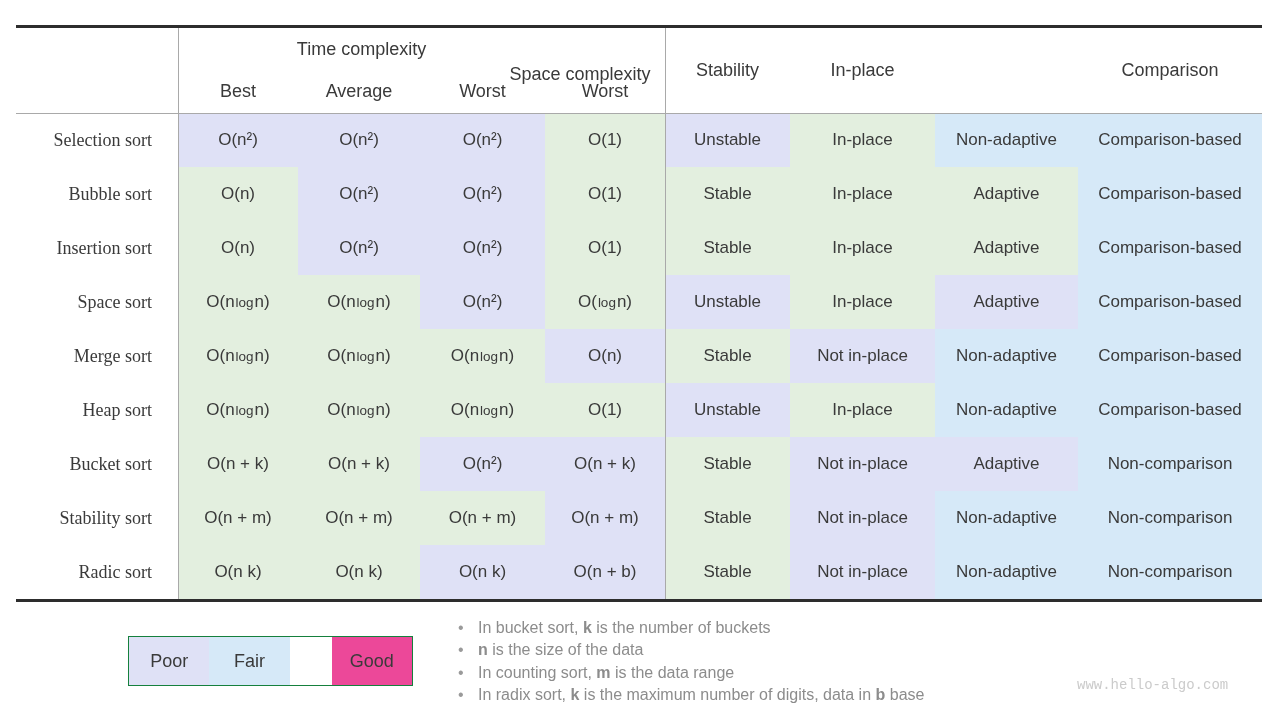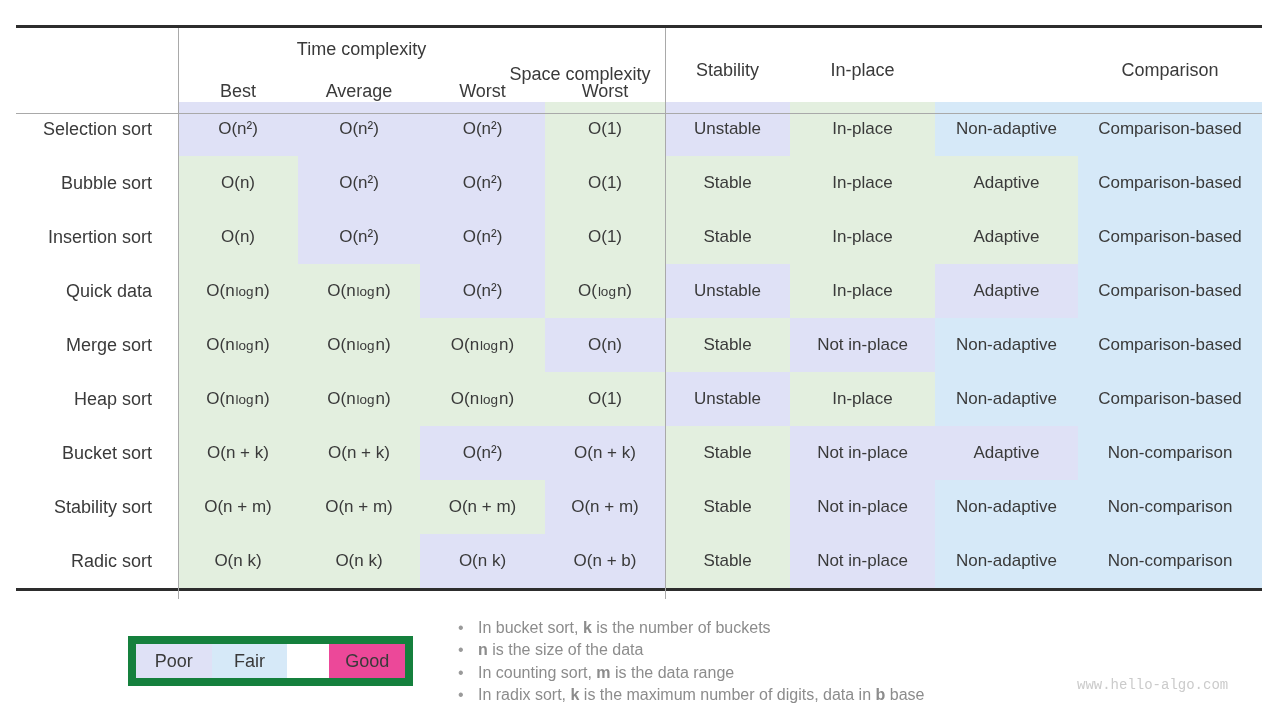--- a/index.html
+++ b/index.html
@@ -12,7 +12,7 @@
          border-top:3px solid #2d2d2d; border-bottom:3px solid #2d2d2d; }
   .grid-row { display:grid; grid-template-columns:162px 120px 122px 125px 120px 125px 145px 143px 184px; }
   .thead { display:grid; grid-template-columns:162px 120px 122px 125px 120px 125px 145px 143px 184px;
-           grid-template-rows:42px 43px; height:74px; position:relative; }
+           grid-template-rows:42px 43px; height:85px; position:relative; }
   .hcell { display:flex; align-items:center; justify-content:center; font-size:18px; white-space:nowrap; }
   .hgroup-time  { grid-column:2/5; grid-row:1; }
   .hgroup-space { grid-column:5/6; grid-row:1; transform:translateX(-25px);margin-top:46px; }

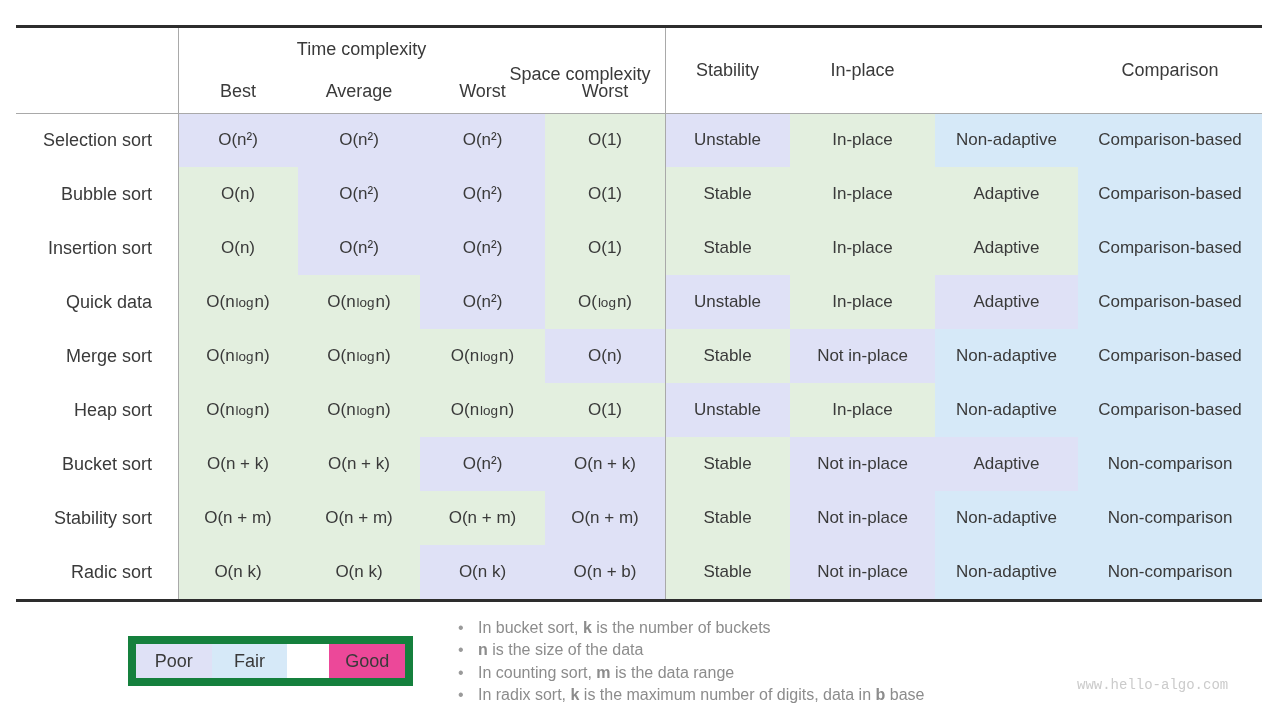--- a/index.html
+++ b/index.html
@@ -28,7 +28,7 @@
   .tbody { position:relative; }
   .trow { height:54px; }
   .cell { display:flex; align-items:center; justify-content:center; font-size:17px; white-space:nowrap; }
-  .rlabel { justify-content:flex-end; padding-right:26px; font-size:18px; background:#ffffff; }
+  .rlabel { justify-content:flex-end; padding-right:26px; font-size:18px; background:#ffffff;font-family:Liberation Serif, serif; }
   .cdata  { }
   .cdata .logtxt { font-size:13.5px; padding:0 1px; }
 

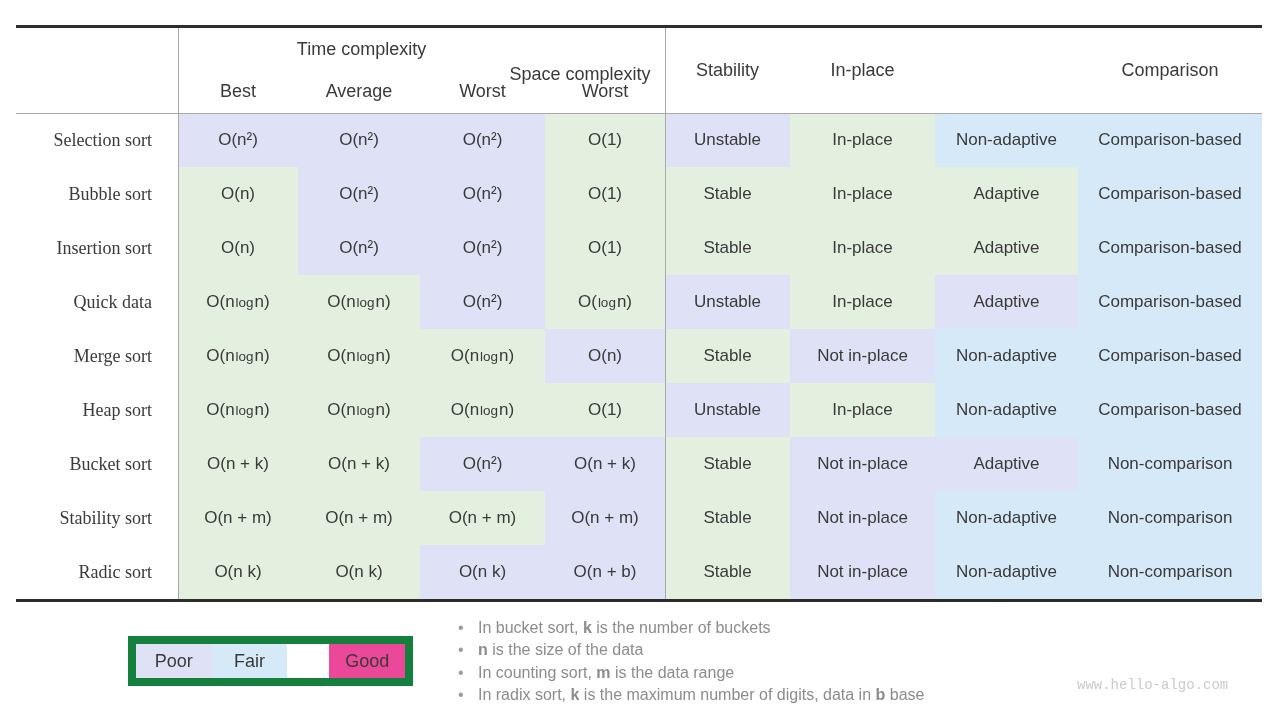--- a/index.html
+++ b/index.html
@@ -105,7 +105,7 @@
           <div class="cell cdata" style="background: rgb(214, 233, 248);">Comparison-based</div>
         </div>
         <div class="trow grid-row">
-          <div class="cell rlabel">Quick data</div>
+          <div class="cell rlabel">Space sort</div>
           <div class="cell cdata" style="background: rgb(227, 239, 223);">
             <span>O(n </span>
             <span class="logtxt">log</span>

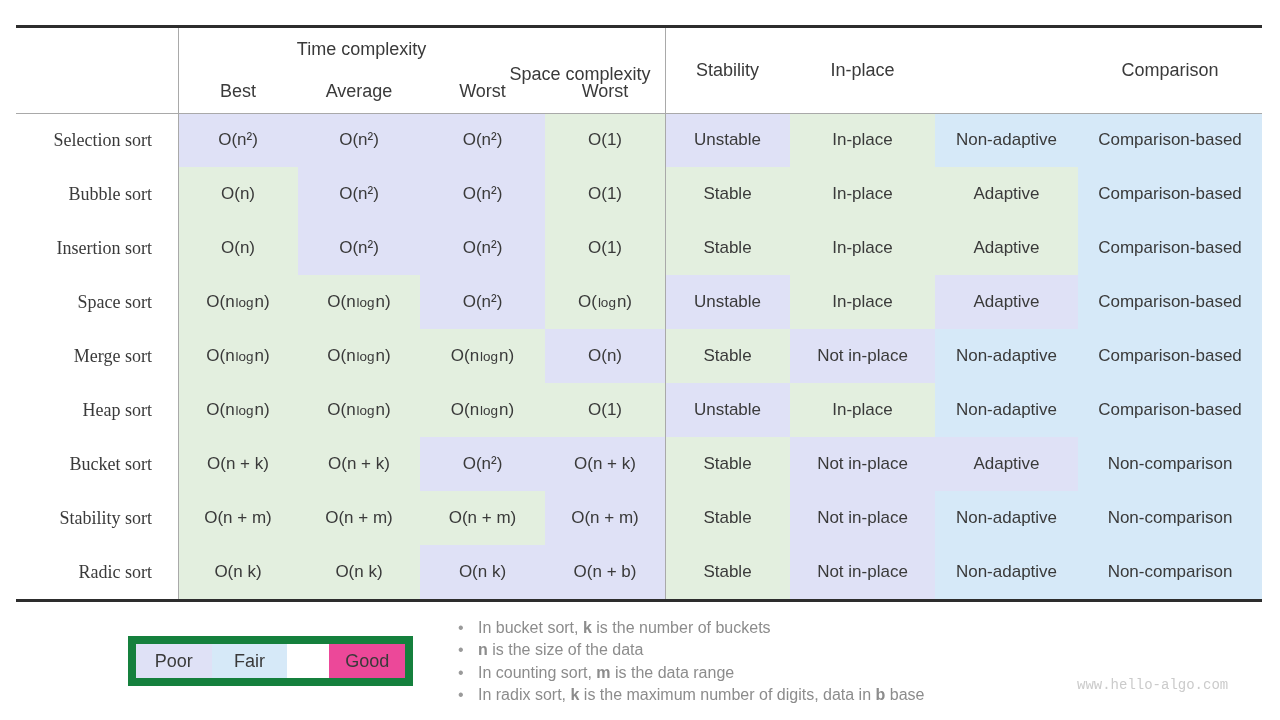--- a/index.html
+++ b/index.html
@@ -39,7 +39,7 @@
 
   
   .legend { position:absolute; left:128px; top:636px; width:285px; height:50px;
-            border:8px solid #15803d; display:flex; }
+            border:1px solid #15803d; display:flex; }
   .lgseg { flex:1 1 0; display:flex; align-items:center; justify-content:center; font-size:18px; }
 
   

